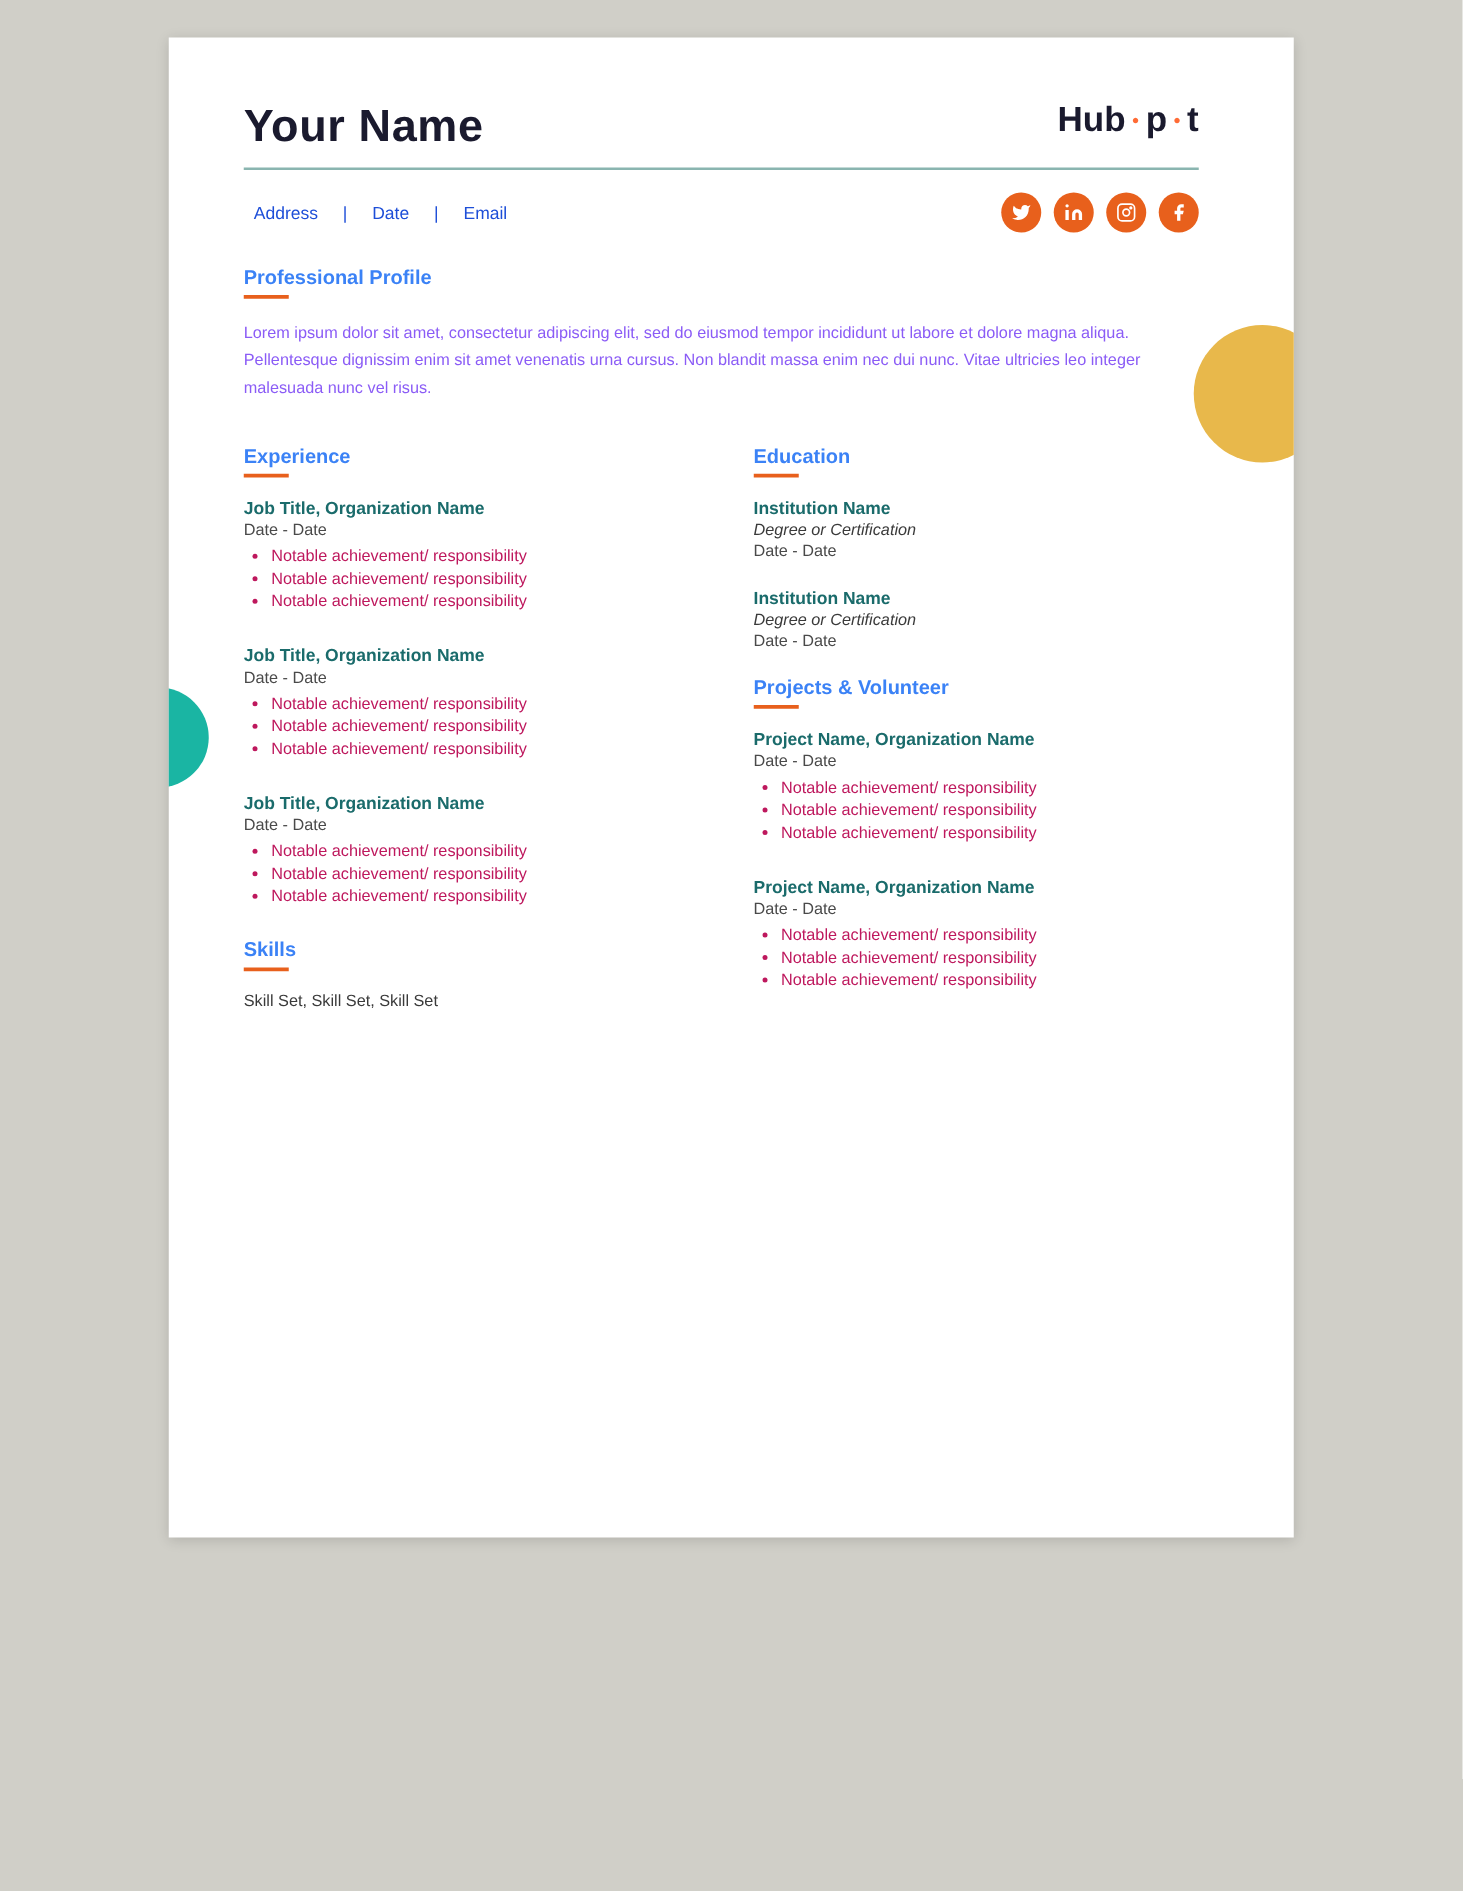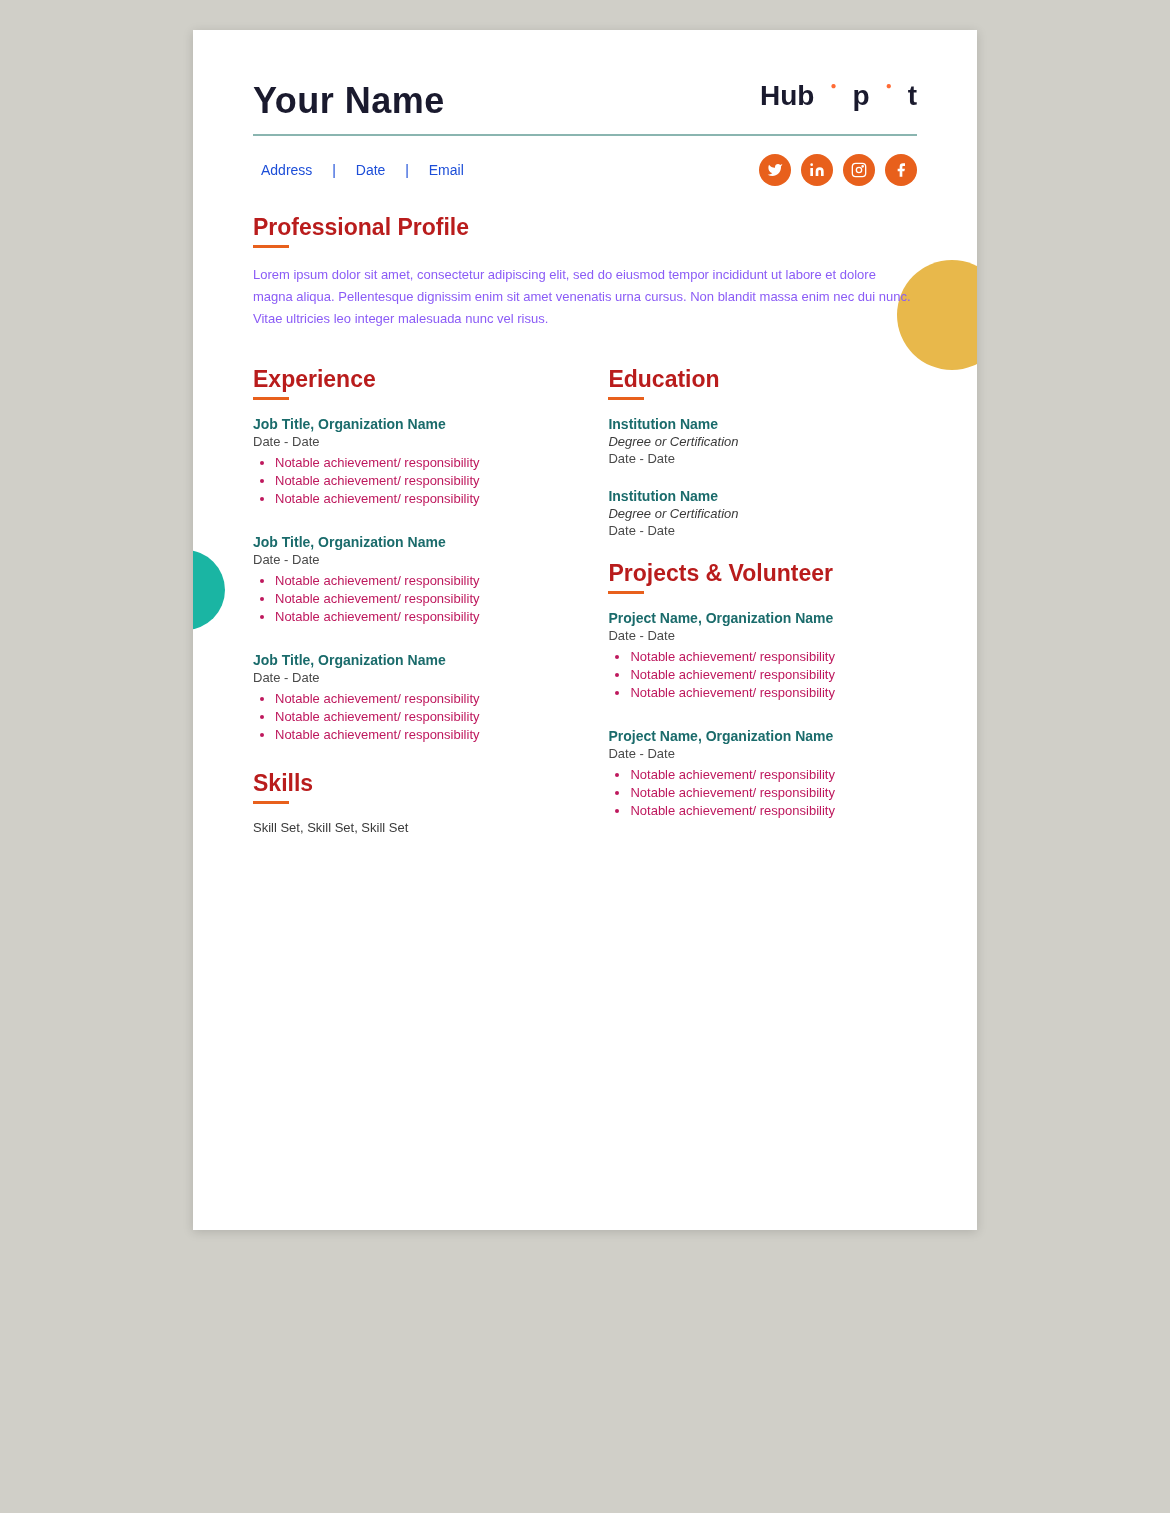--- a/index.html
+++ b/index.html
@@ -14,10 +14,10 @@
     }
     .page {
       background: #ffffff;
-      width: 784px;
+      width: 900px;
       min-height: 1200px;
       position: relative;
-      padding: 50px 60px 60px 60px;
+      padding: 50px 76px 60px 60px;
       overflow: hidden;
       box-shadow: 0 2px 10px rgba(0,0,0,0.15);
     }

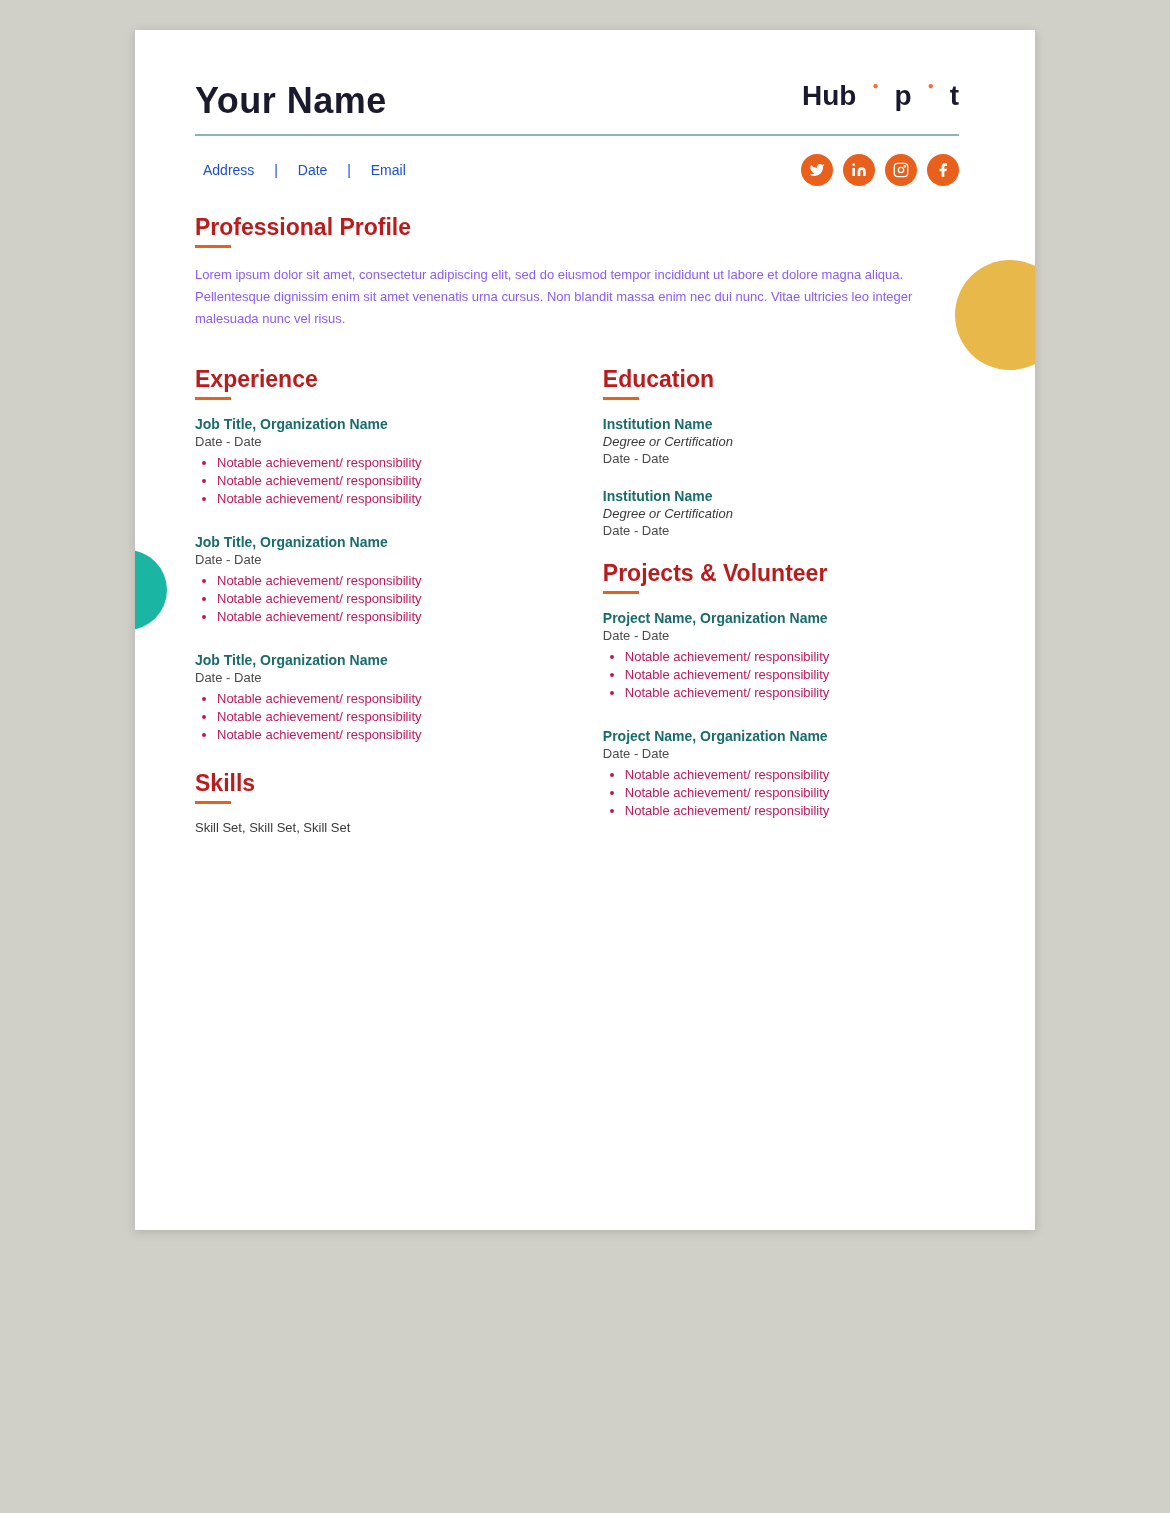--- a/index.html
+++ b/index.html
@@ -59,11 +59,11 @@
     }
     .hubspot-logo {
       display: flex;
-      align-items: flex-start;
+      align-items: center;
       font-size: 28px;
       font-weight: 800;
       color: #1a1a2e;
-      gap: 16px;
+      gap: 5px;
     }
     .hubspot-logo .dot1 { color: #ff6b35; font-size: 10px; vertical-align: super; }
     .hubspot-logo .dot2 { color: #ff6b35; font-size: 10px; vertical-align: super; }

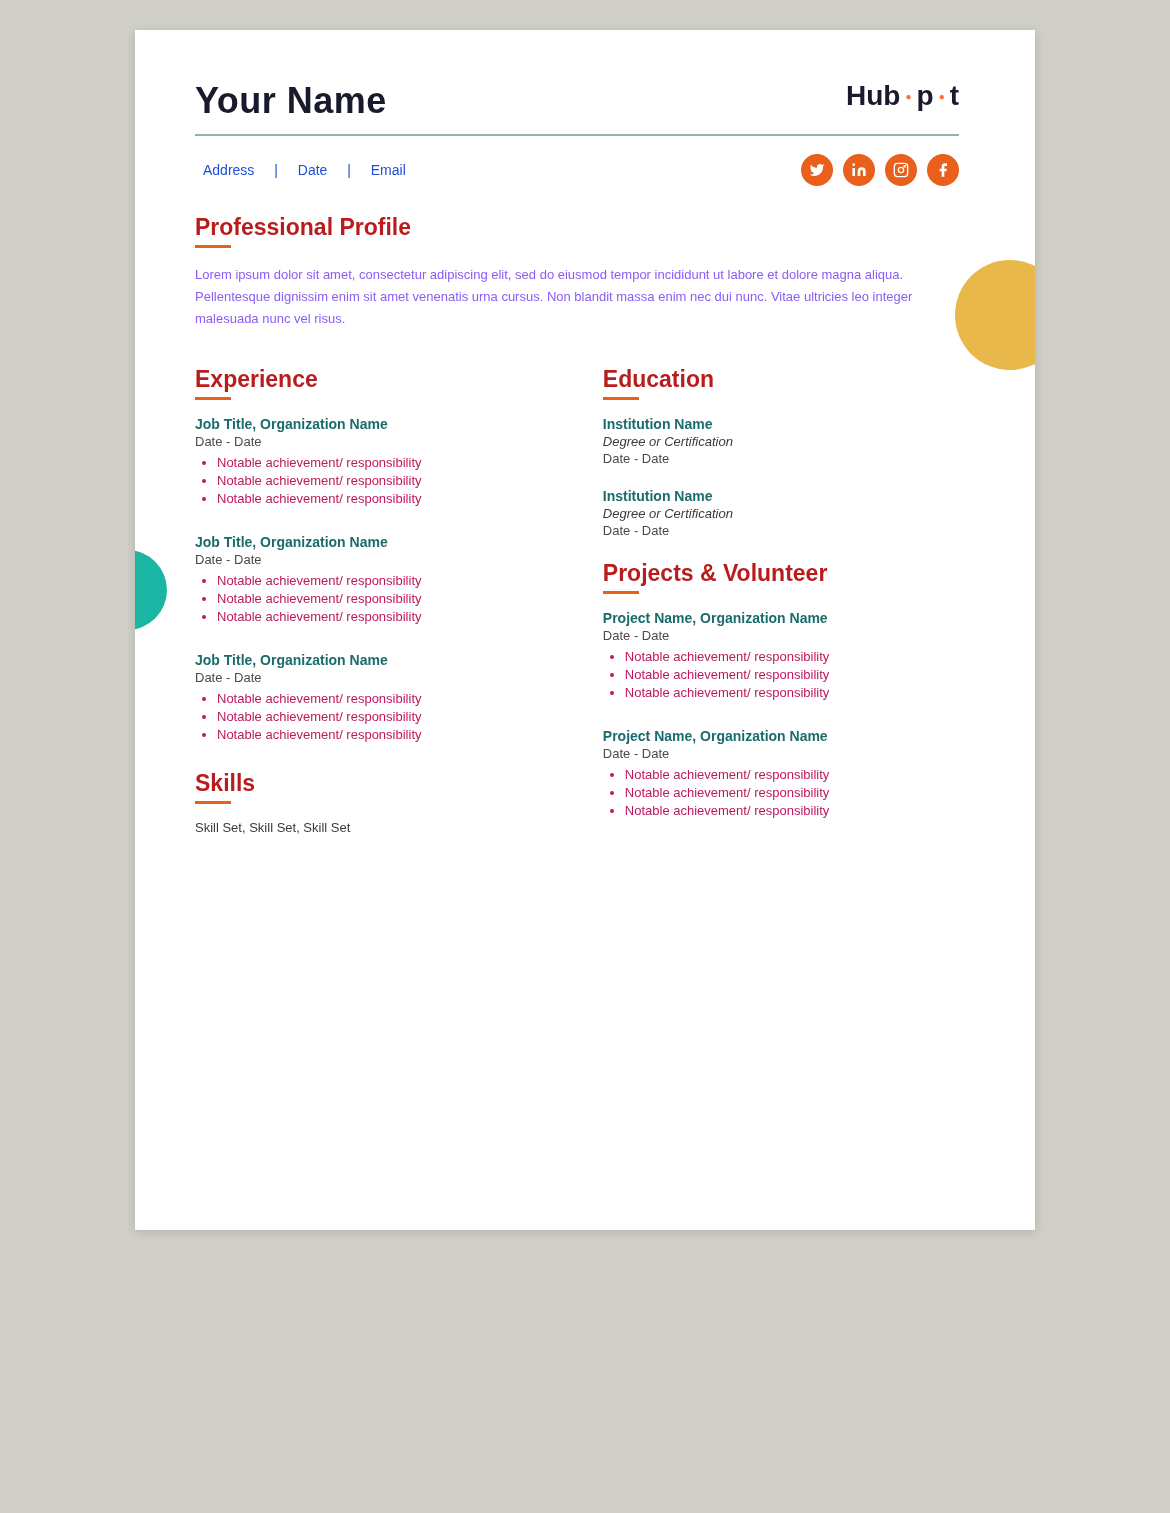--- a/index.html
+++ b/index.html
@@ -105,9 +105,9 @@
       margin-bottom: 8px;
     }
     .section-title {
-      font-size: 23px;
+      font-size: 16px;
       font-weight: 800;
-      color: #b91c1c;
+      color: #3b82f6;
       margin-bottom: 4px;
     }
     .section-underline {

